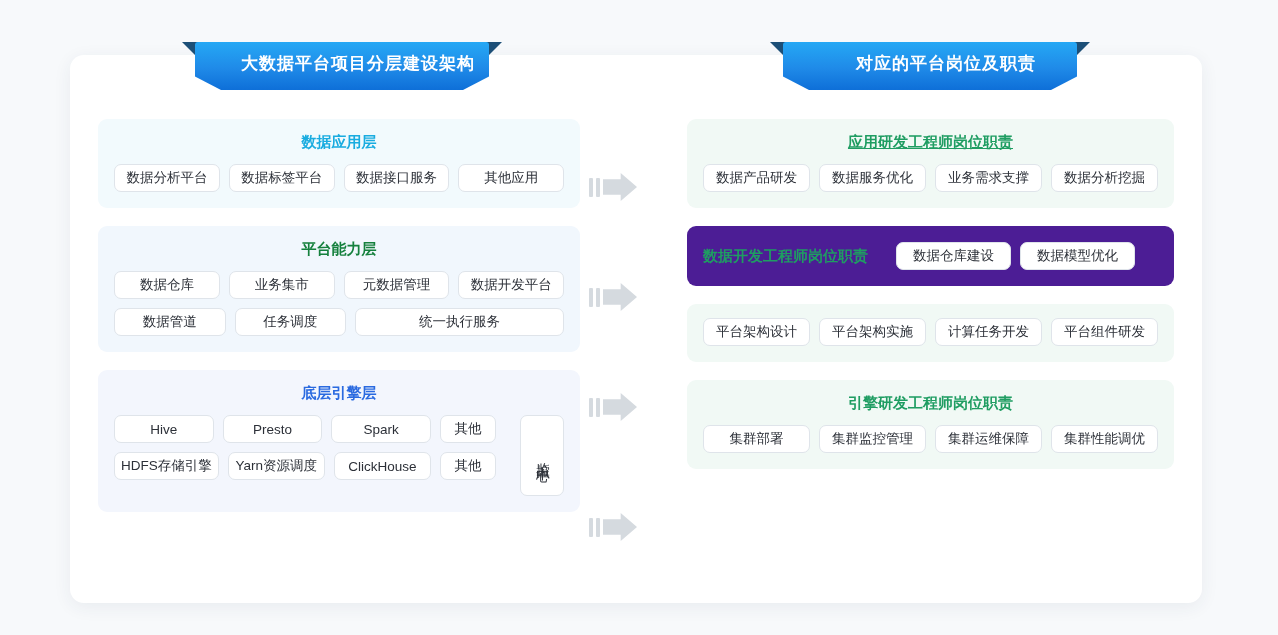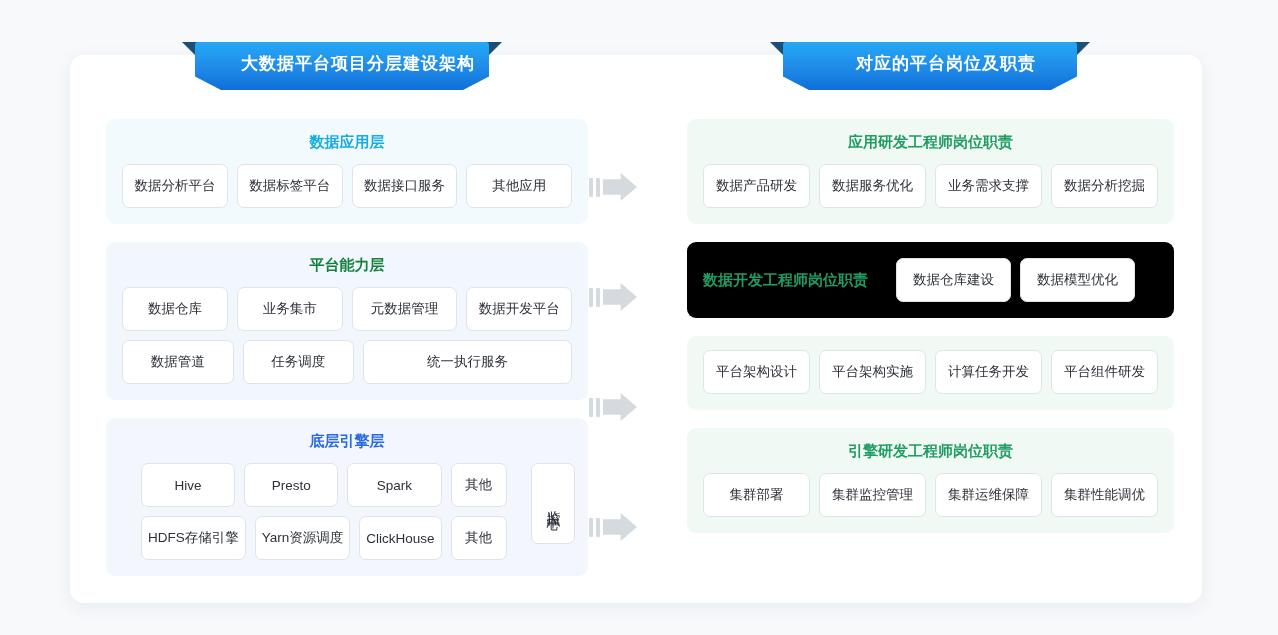--- a/index.html
+++ b/index.html
@@ -45,7 +45,7 @@
   }
 
   
-  #left-col  { position: absolute; left: 36px;  top: 64px; width: 482px; }
+  #left-col  { position: absolute; left: 28px;  top: 64px; width: 482px; }
   #right-col { position: absolute; left: 617px; top: 64px; width: 487px; }
 
   .panel { border-radius: 9px; padding: 14px 16px 16px 16px; }

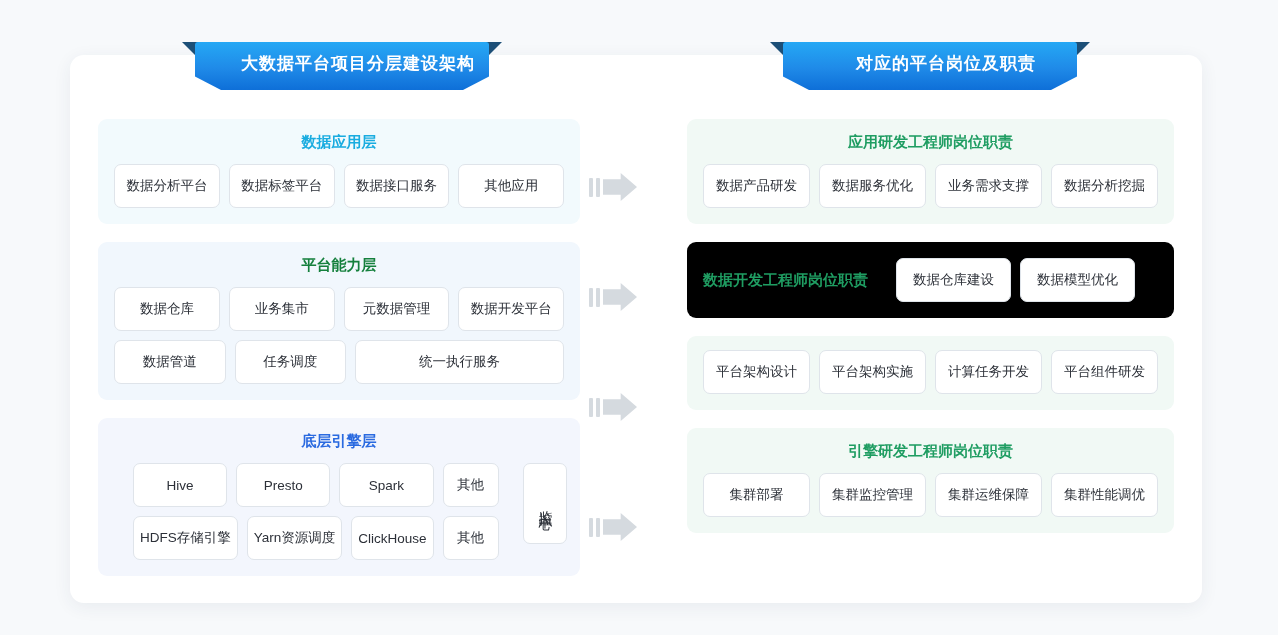--- a/index.html
+++ b/index.html
@@ -193,7 +193,7 @@
   <div id="right-col">
 
     <div class="panel" id="rp0" style="background: rgb(241, 249, 245);">
-      <div class="panel-title" style="color: rgb(31, 157, 98);">应用研发工程师岗位职责</div>
+      <div class="panel-title" style="color: rgb(31, 157, 98); text-decoration: underline;">应用研发工程师岗位职责</div>
       <div class="chip-row">
         <div class="chip">数据产品研发</div>
         <div class="chip">数据服务优化</div>

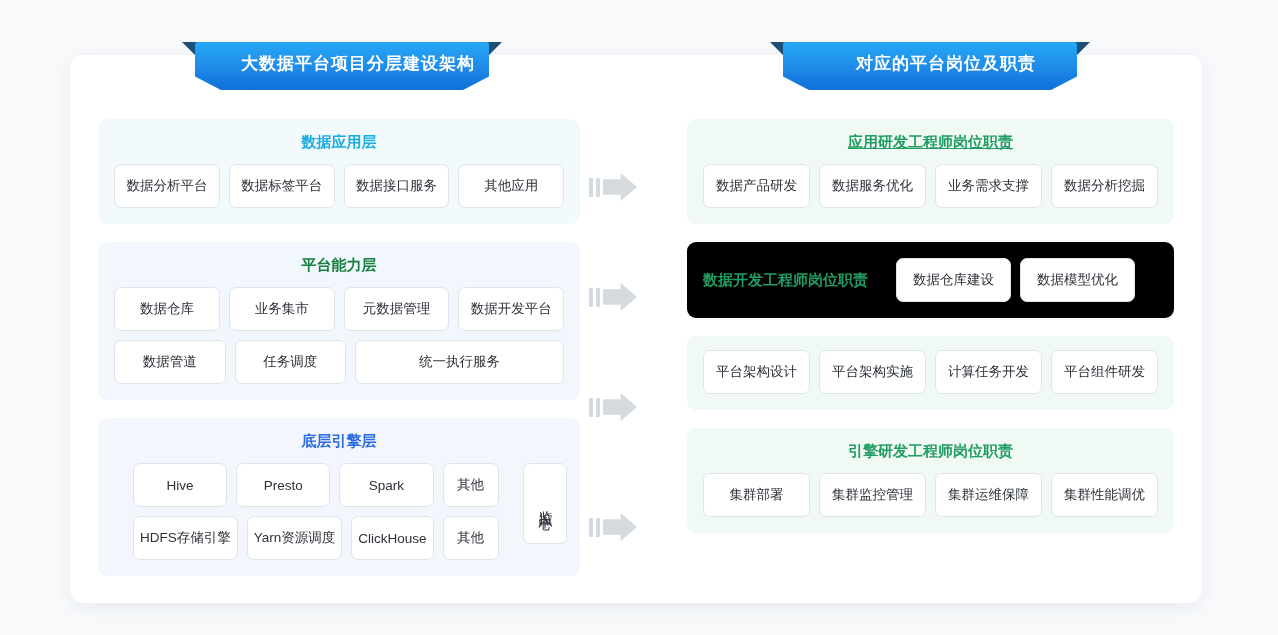--- a/index.html
+++ b/index.html
@@ -60,7 +60,7 @@
     background: #ffffff;
     border: 1px solid #dfe4ea;
     border-radius: 7px;
-    height: 44px;
+    height: 28px;
     display: flex; align-items: center; justify-content: center;
     font-size: 13.5px; color: #2c3038;
     white-space: nowrap; padding: 0 6px;

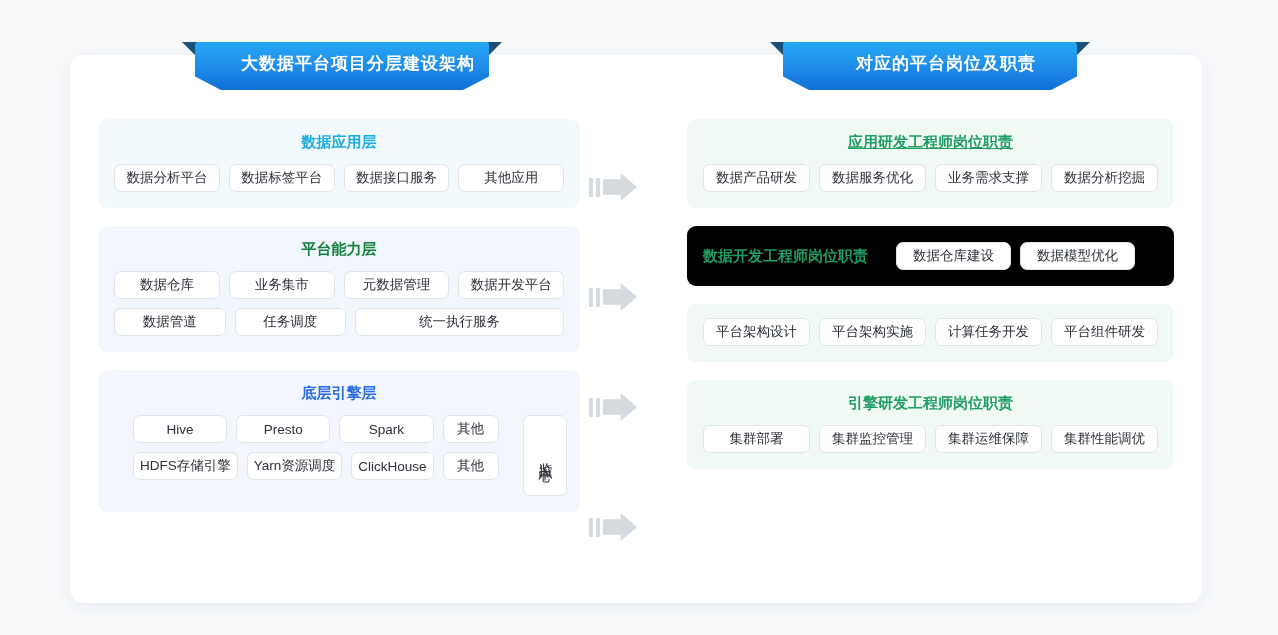--- a/index.html
+++ b/index.html
@@ -204,7 +204,7 @@
 
     <div style="height:18px"></div>
 
-    <div class="panel inline" id="rp1" style="background: #000000; gap: 28px;">
+    <div class="panel inline" id="rp1" style="background: #4c1d95; gap: 28px;">
       <div class="panel-title" style="color: rgb(31, 157, 98);">数据开发工程师岗位职责</div>
       <div class="chip-row">
         <div class="chip">数据仓库建设</div>

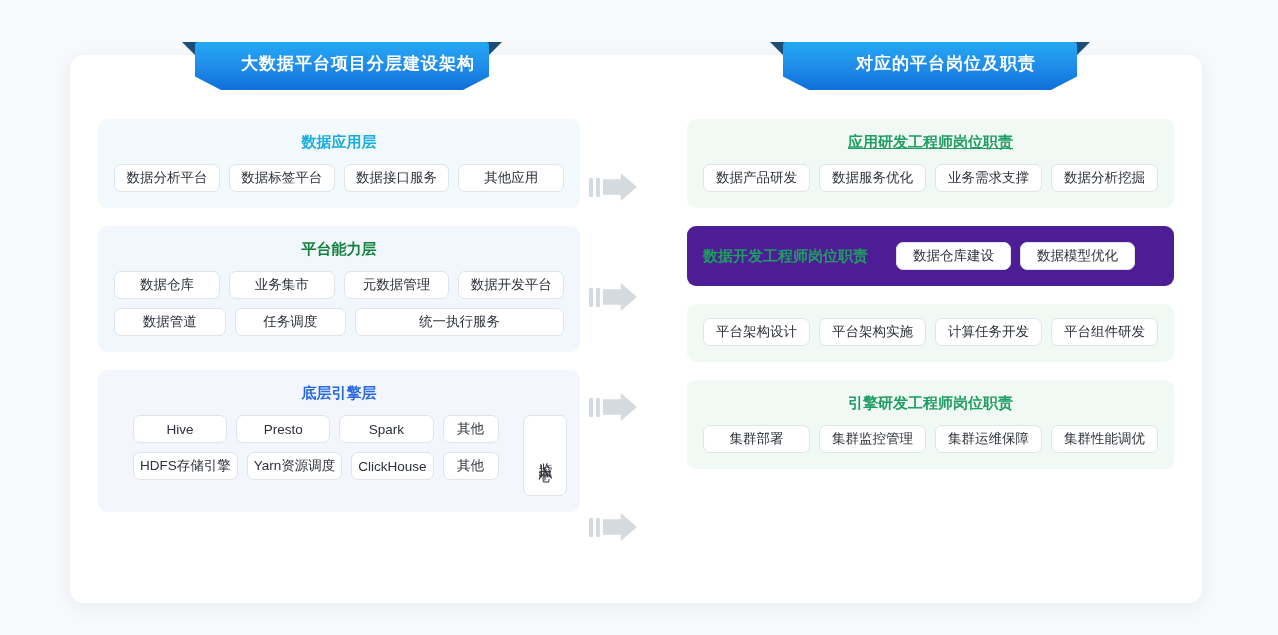--- a/index.html
+++ b/index.html
@@ -68,7 +68,7 @@
   }
 
   
-  .engine-body { display: flex; gap: 24px; margin-left: 19px; }
+  .engine-body { display: flex; gap: 24px; }
   .engine-grid { flex: 1 1 auto; }
   .chip.narrow { flex: 0 0 56px; }
   .chip.vertical {

